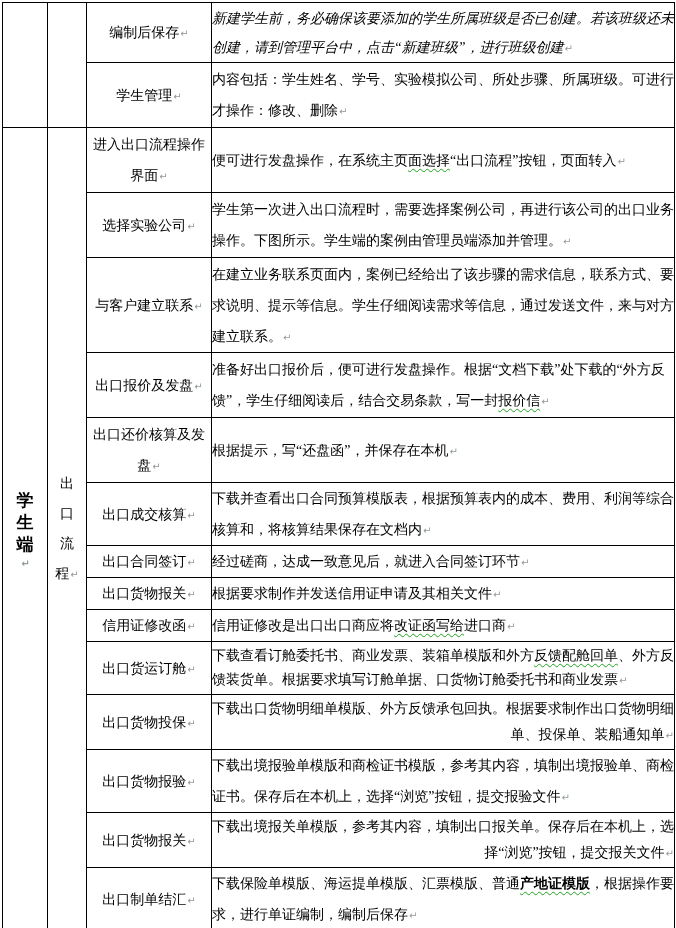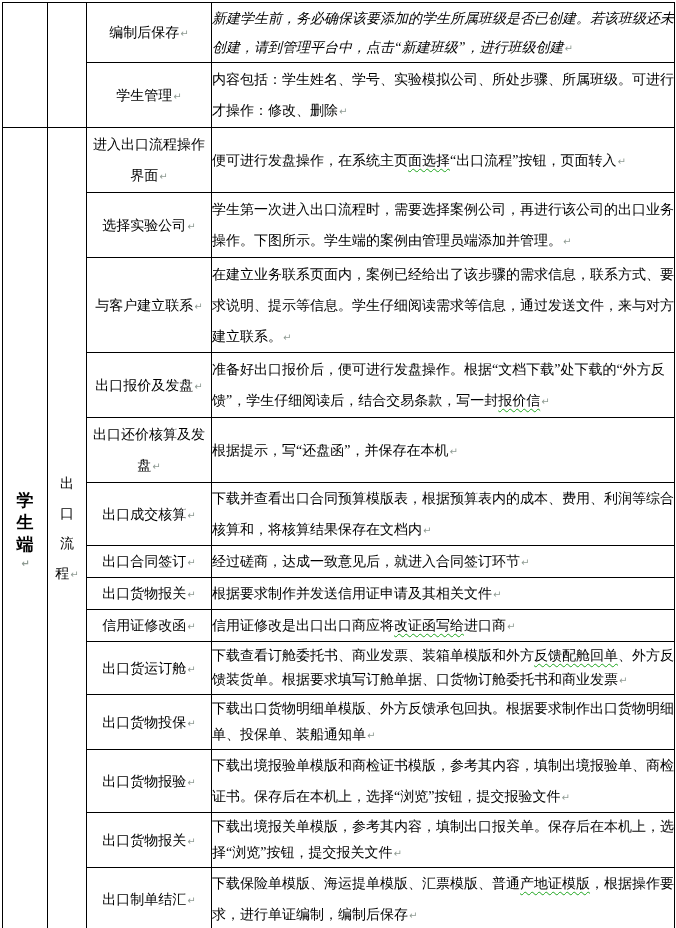--- a/index.html
+++ b/index.html
@@ -25,7 +25,7 @@
   }
   td.desc-cell.lh29{line-height:29px;font-style:italic;}
   td.desc-cell.lh24{line-height:24px;}
-  td.desc-cell.lh26{line-height:26px;}
+  td.desc-cell.lh26{line-height:26px;text-align:right;}
   .vstack{display:flex;flex-direction:column;align-items:center;justify-content:center;}
   .role-txt{font-weight:bold;font-size:17px;line-height:22px;}
   .role-txt .ch{display:block;}

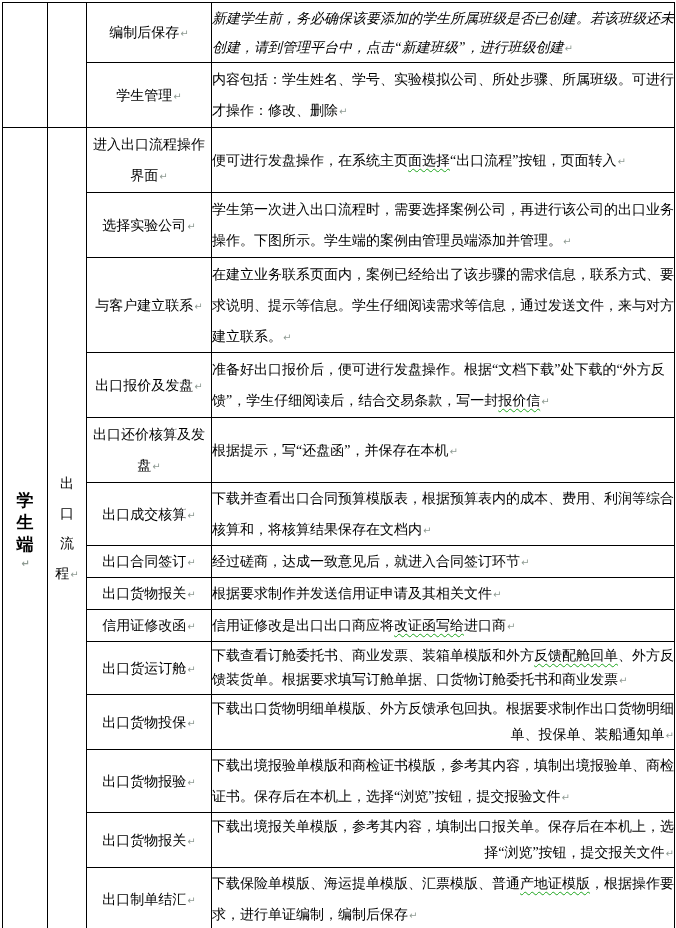--- a/index.html
+++ b/index.html
@@ -135,7 +135,7 @@
         </tr>
         <tr style="height: 63px;">
           <td class="op-cell"><span>出口制单结汇</span><span class="pmark" style="color: rgb(143, 155, 147);">↵</span></td>
-          <td class="desc-cell"><span>下载保险单模版、海运提单模版、汇票模版、普通</span><span class="sq" style="text-decoration-color: rgb(29, 165, 29);">产地证模版</span><span>，根据操作要求，进行单证编制，编制后保存</span><span class="pmark" style="color: rgb(143, 155, 147);">↵</span></td>
+          <td class="desc-cell"><span>下载保险单模版、海运提单模版、汇票模版、普通</span><span class="sq" style="text-decoration-color: rgb(29, 165, 29); font-weight: bold;">产地证模版</span><span>，根据操作要求，进行单证编制，编制后保存</span><span class="pmark" style="color: rgb(143, 155, 147);">↵</span></td>
         </tr>
       </tbody>
   </table>

